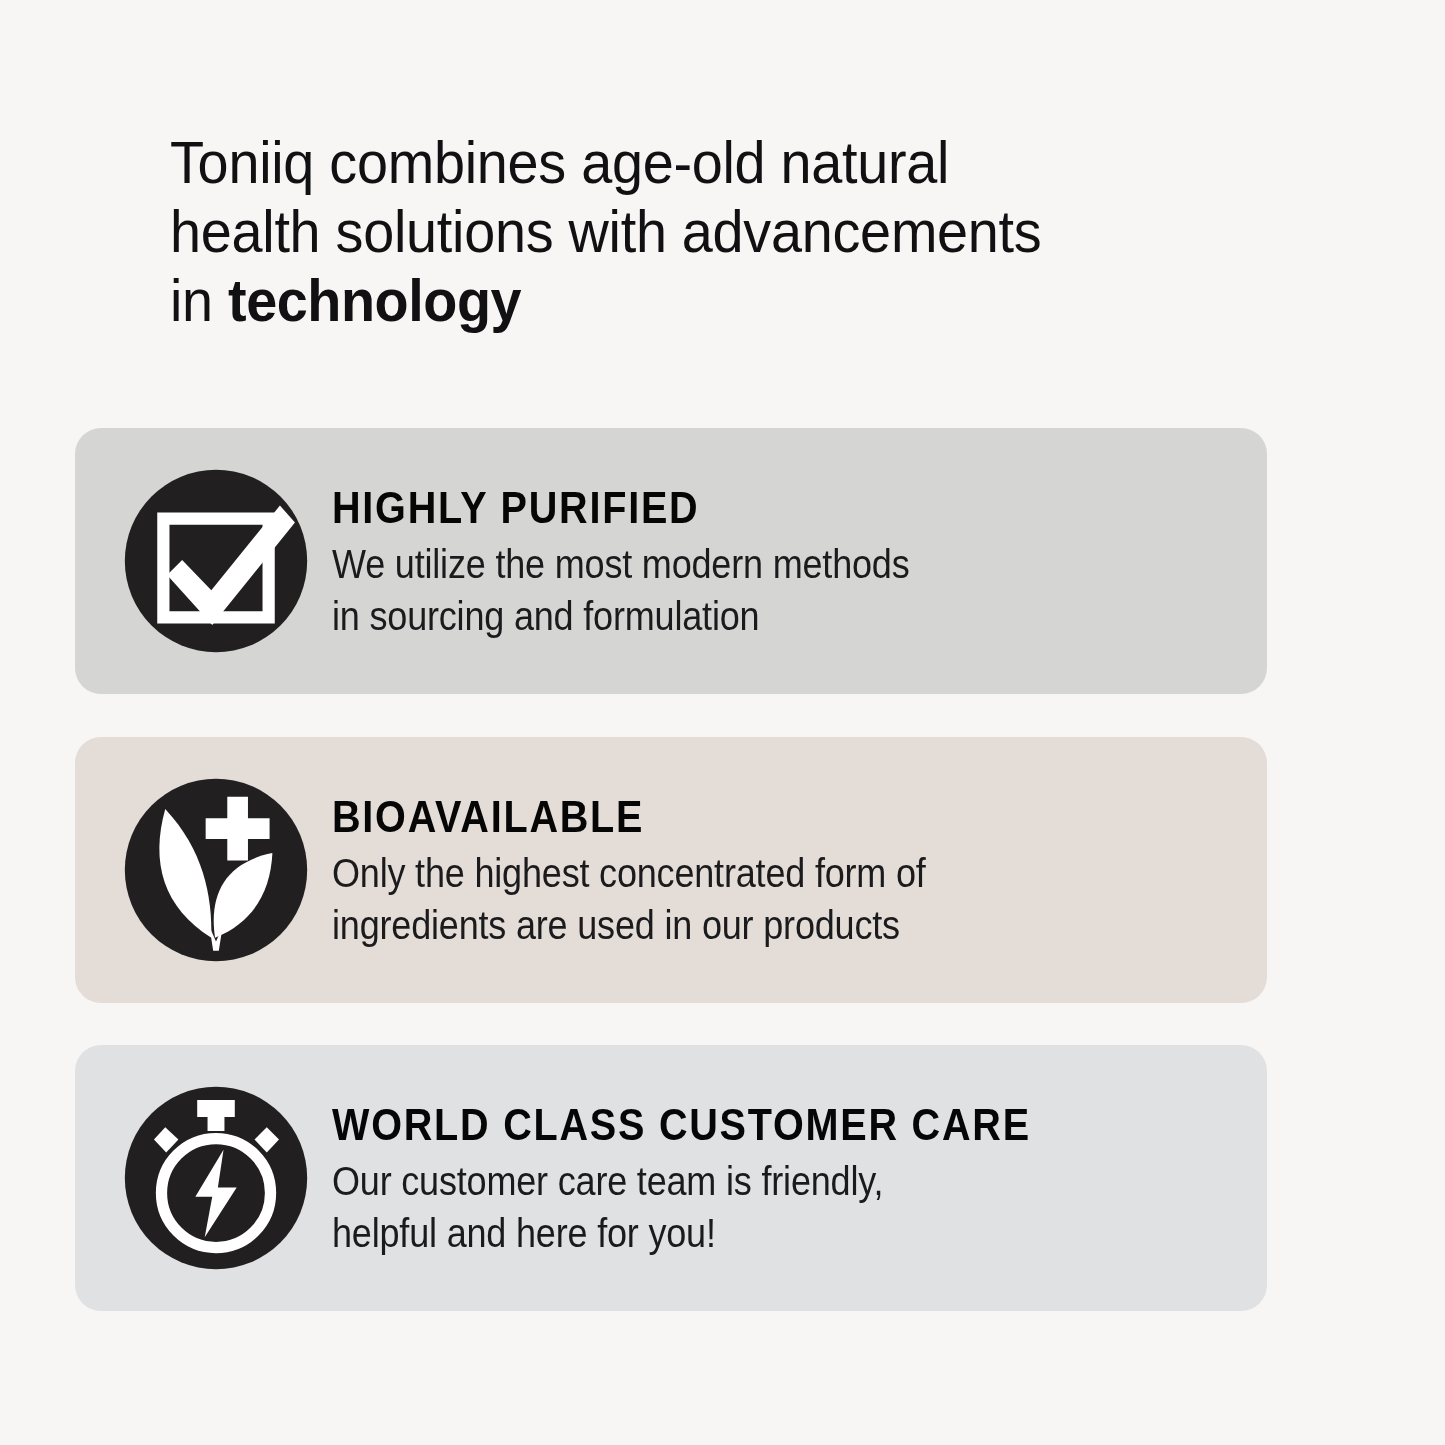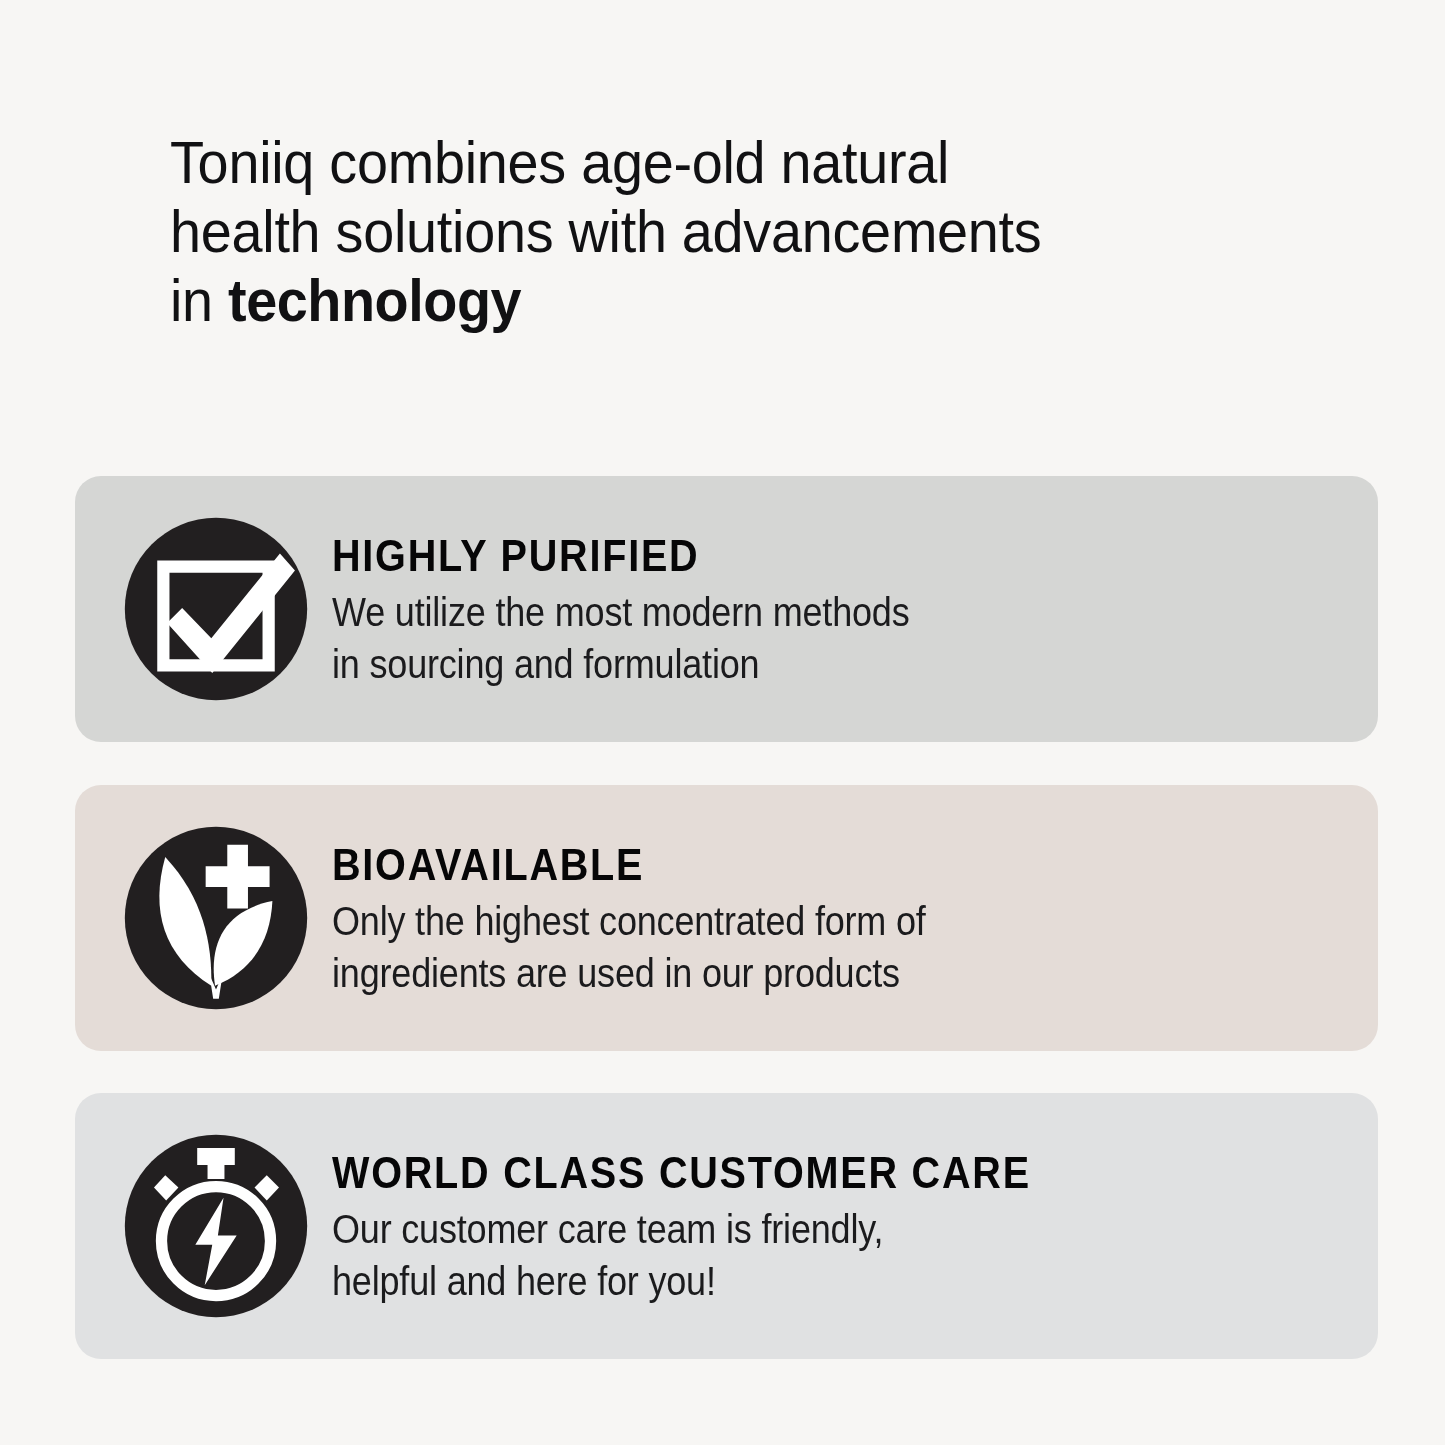--- a/index.html
+++ b/index.html
@@ -42,12 +42,11 @@
   .card {
     position:absolute;
     left:75px;
-    width:1303px;
+    width:1192px;
     height:266px;
     border-radius:26px;
     display:flex;
     align-items:center;
-    margin-top:48px;
   }
   .card-1 { top:428px;  background:#d5d6d4; }
   .card-2 { top:737px;  background:#e4dcd7; }

